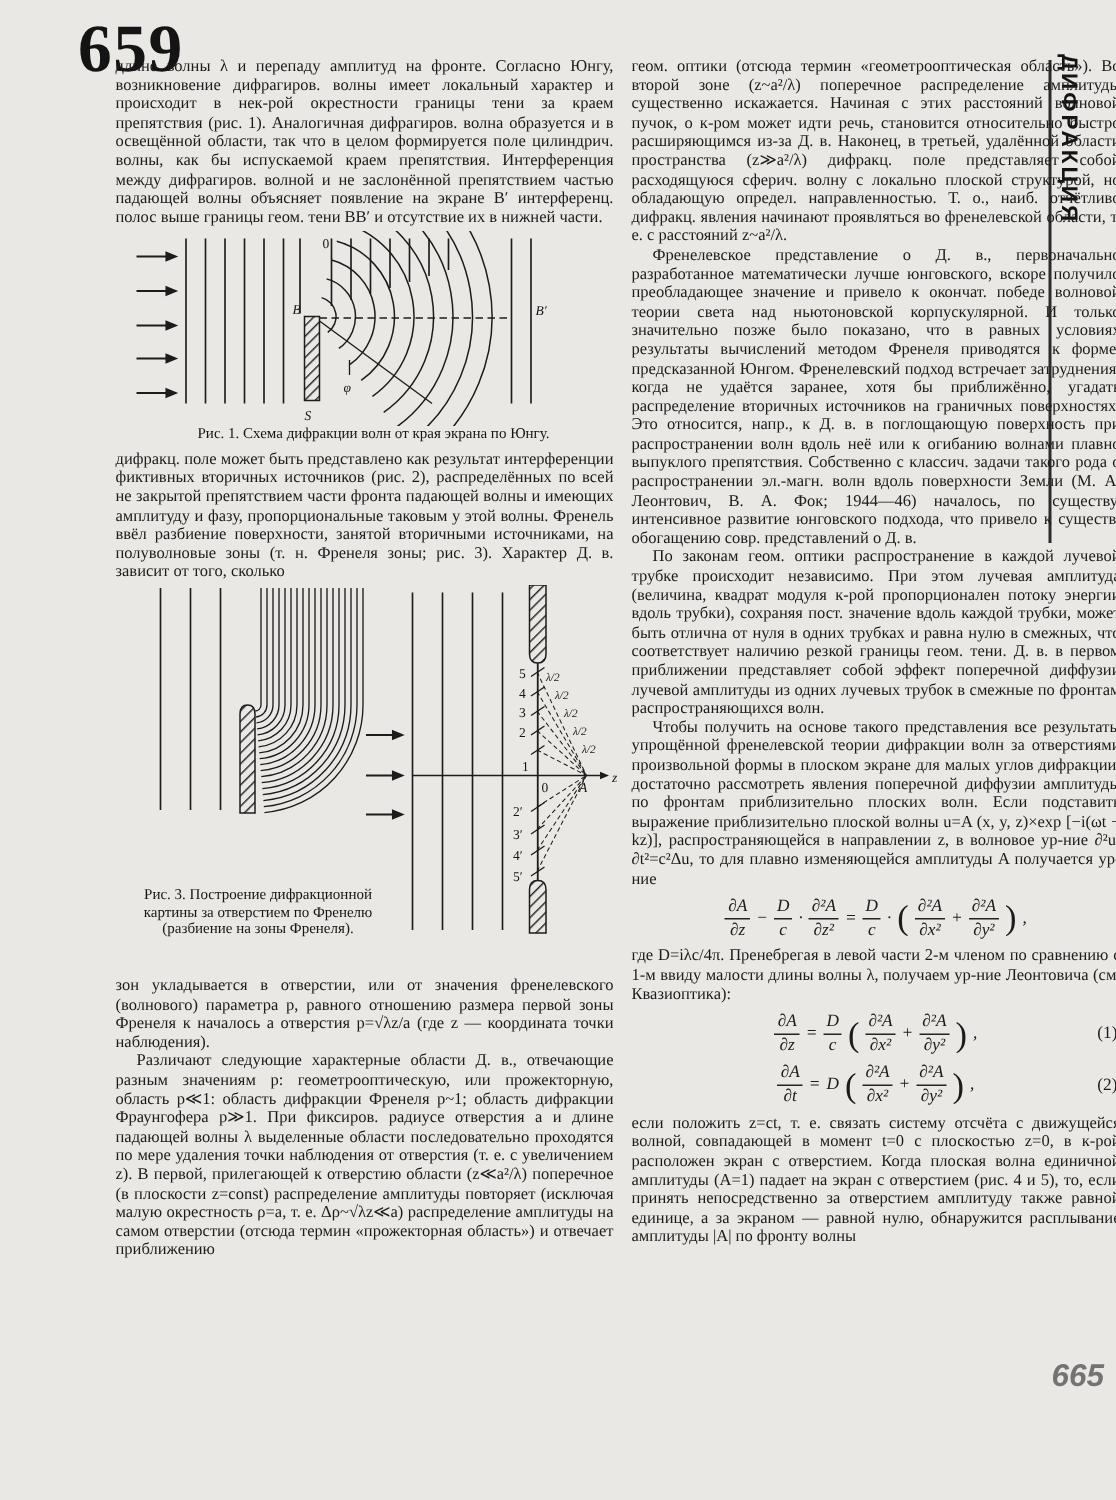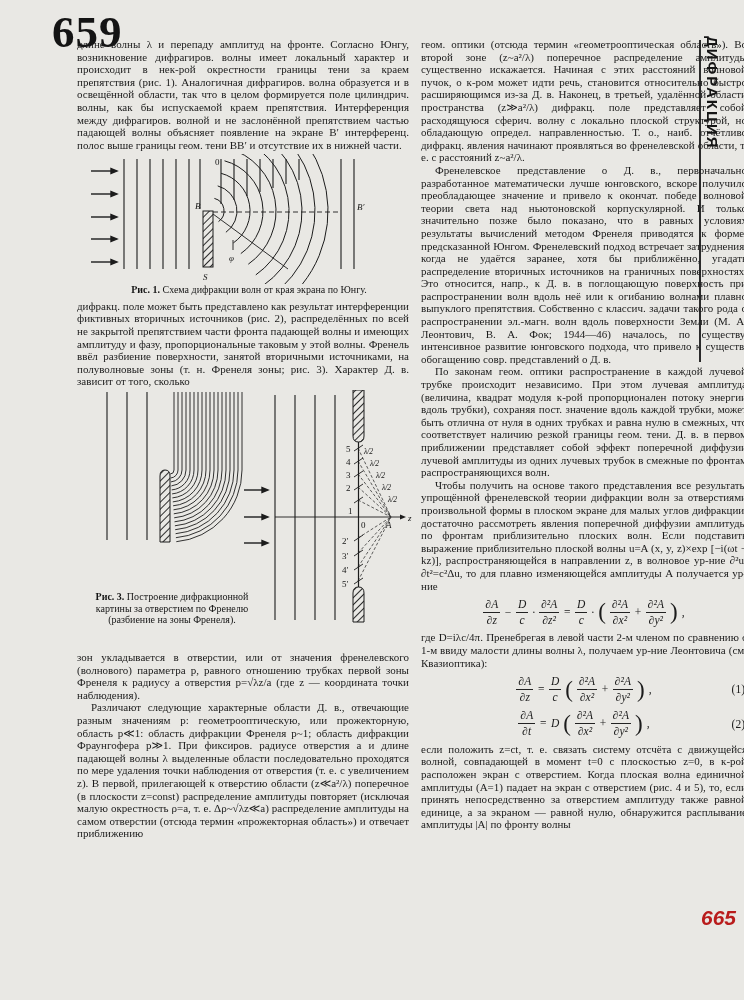--- a/index.html
+++ b/index.html
@@ -39,7 +39,7 @@
     font-size:10px;line-height:11.5px;text-align:center;margin:2px 0 3px 0;
     color:#151515;
   }
-  .caption .cap-label{font-weight:700;}
+  .caption .cap-label{font-weight:400;}
   .fig23{position:relative;height:258px;margin:2px 0 3px 0;}
   .fig23 svg{position:absolute;}
   .fig23 .cap2{position:absolute;left:0;top:164px;width:190px;}

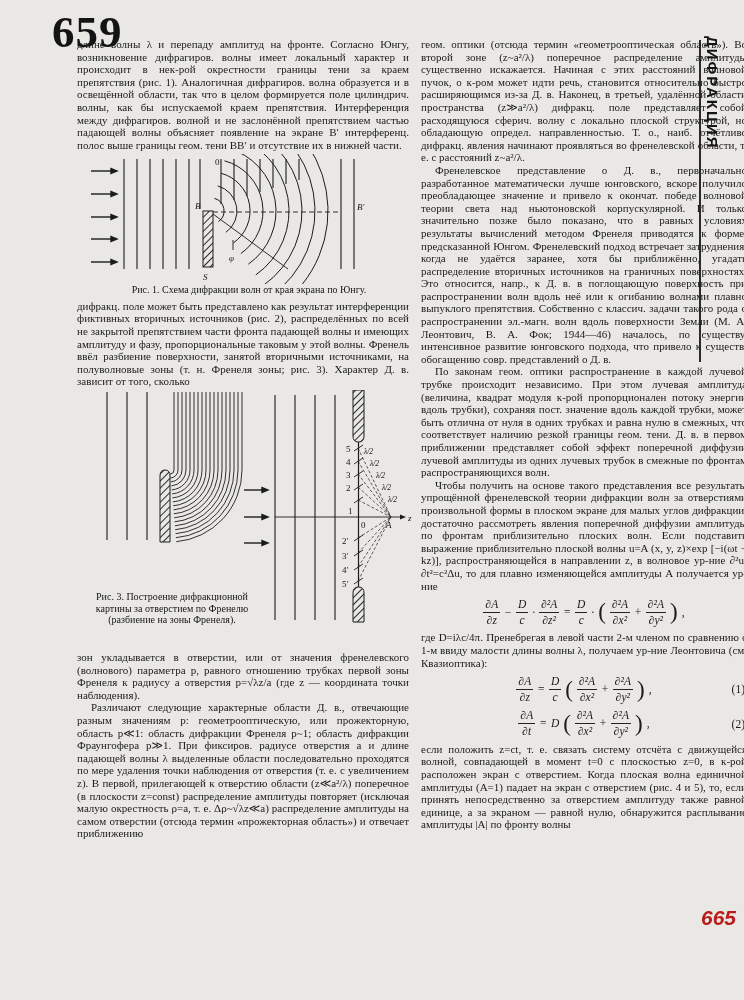--- a/index.html
+++ b/index.html
@@ -221,7 +221,7 @@
     <p class="caption cap3"><span class="cap-label">Рис. 3.</span><span> Построение дифракционной картины за отверстием по Френелю (разбиение на зоны Френеля).</span></p>
   </div>
 
-  <p>зон укладывается в отверстии, или от значения френелевского (волнового) параметра p, равного отношению трубках первой зоны Френеля к радиусу a отверстия p=√λz/a (где z — координата точки наблюдения).</p>
+  <p>зон укладывается в отверстии, или от значения френелевского (волнового) параметра p, равного отношению размера первой зоны Френеля к началось a отверстия p=√λz/a (где z — координата точки наблюдения).</p>
   <p class="indent">Различают следующие характерные области Д. в., отвечающие разным значениям p: геометрооптическую, или прожекторную, область p≪1: область дифракции Френеля p~1; область дифракции Фраунгофера p≫1. При фиксиров. радиусе отверстия a и длине падающей волны λ выделенные области последовательно проходятся по мере удаления точки наблюдения от отверстия (т. е. с увеличением z). В первой, прилегающей к отверстию области (z≪a²/λ) поперечное (в плоскости z=const) распределение амплитуды повторяет (исключая малую окрестность ρ=a, т. е. Δρ~√λz≪a) распределение амплитуды на самом отверстии (отсюда термин «прожекторная область») и отвечает приближению</p>
 </div>
 

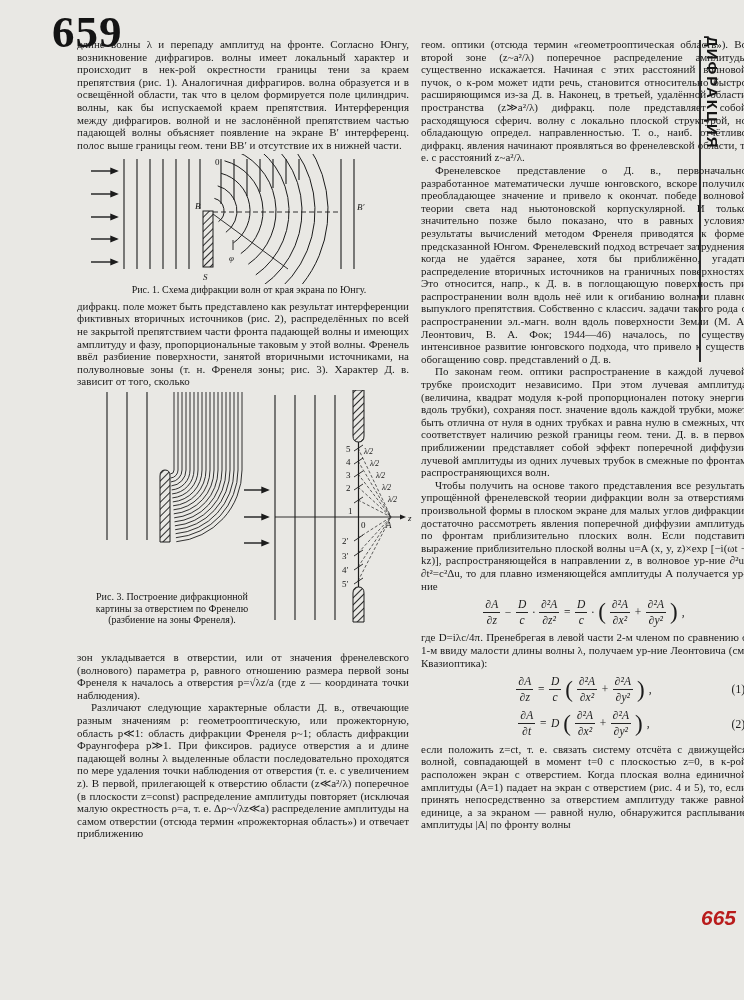--- a/index.html
+++ b/index.html
@@ -15,7 +15,7 @@
   }
   .page-num-bottom{
     position:absolute;left:701px;top:906px;
-    font-size:21px;font-weight:700;font-style:italic;color:#b91c1c;
+    font-size:21px;font-weight:700;font-style:italic;color:#737373;
     font-family:"Liberation Sans","DejaVu Sans",sans-serif;
   }
   .margin-rule{

